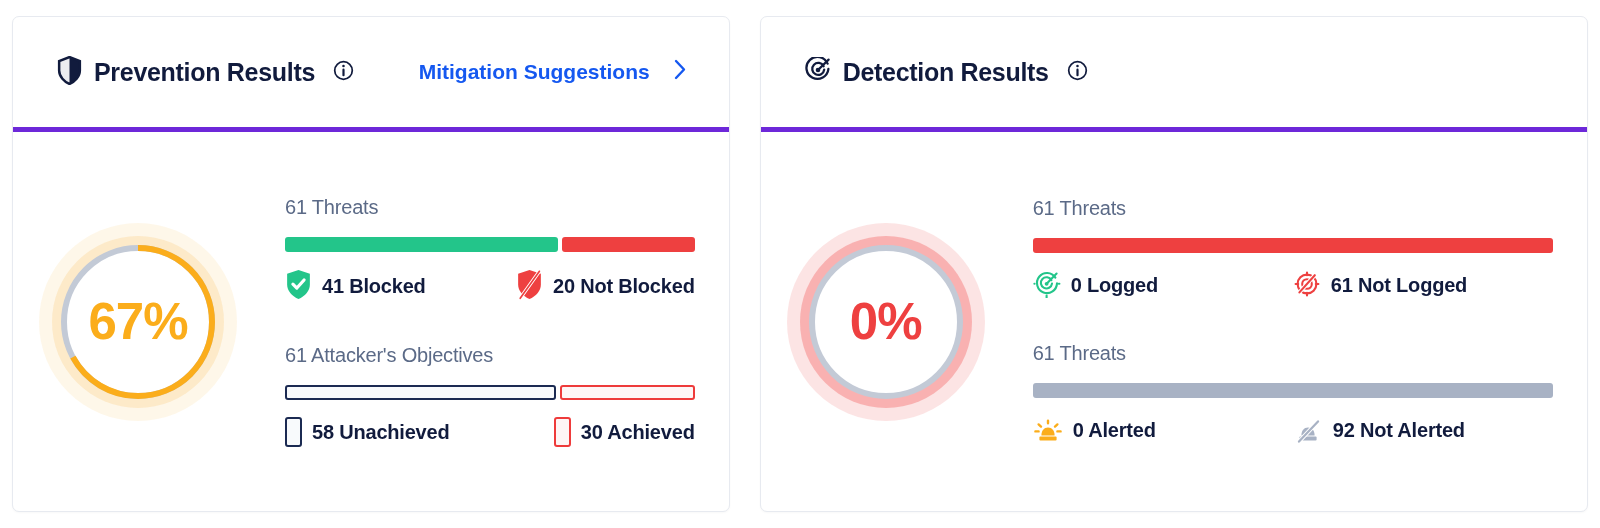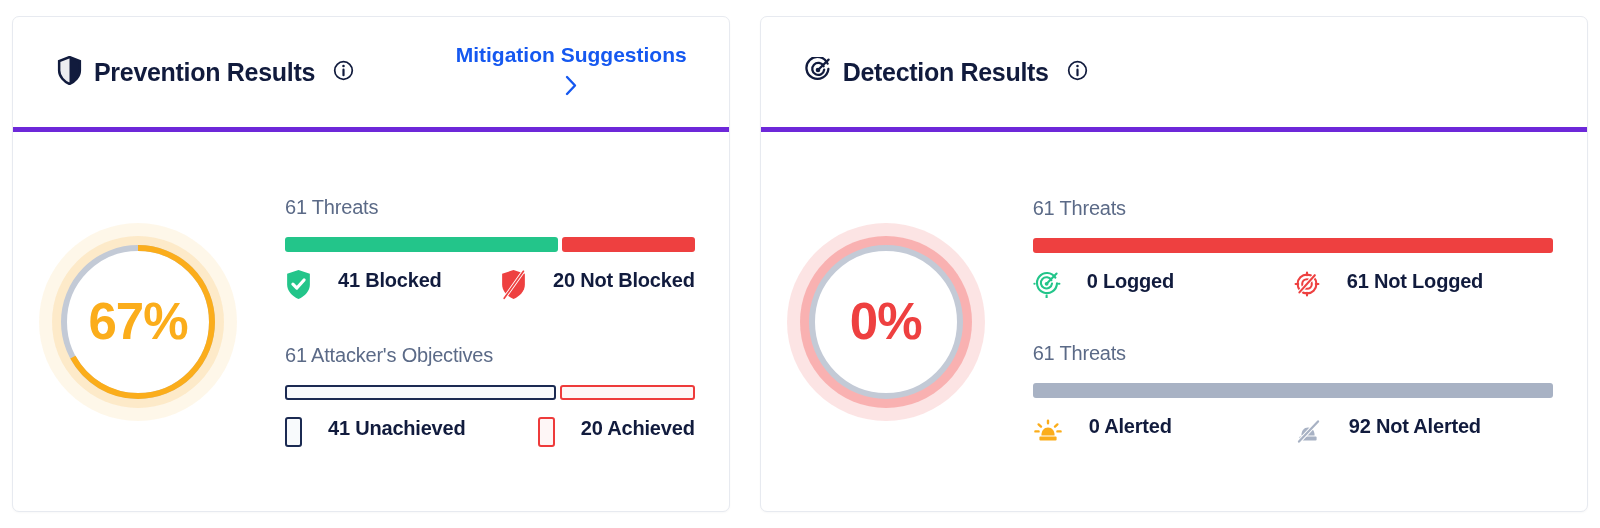--- a/index.html
+++ b/index.html
@@ -52,13 +52,12 @@
     margin-left: auto;
     display: flex;
     align-items: center;
-    gap: 8px;
+    gap: 24px;
     color: #1558f0;
     font-size: 21px;
     font-weight: bold;
     cursor: pointer;
     white-space: nowrap;
-    flex-direction: column;
   }
 
   

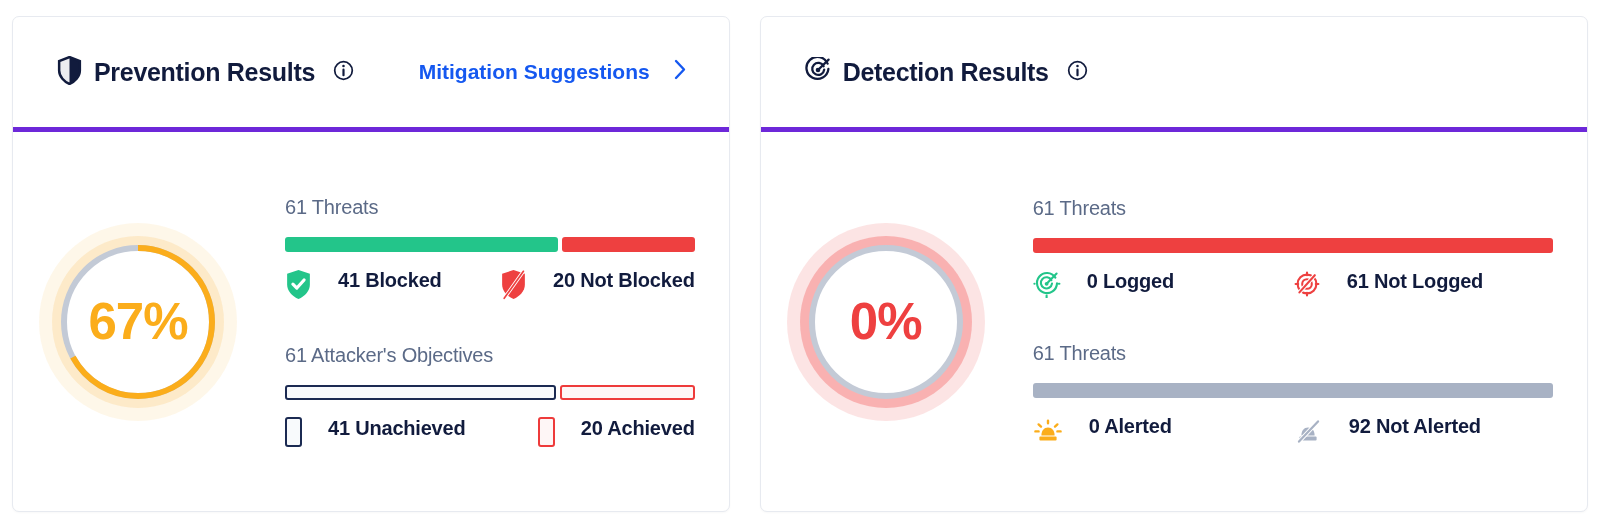--- a/index.html
+++ b/index.html
@@ -116,8 +116,8 @@
   }
   .legend-item {
     display: flex;
-    align-items: flex-start;
-    gap: 26px;
+    align-items: center;
+    gap: 10px;
   }
   .legend-text {
     font-size: 20px;

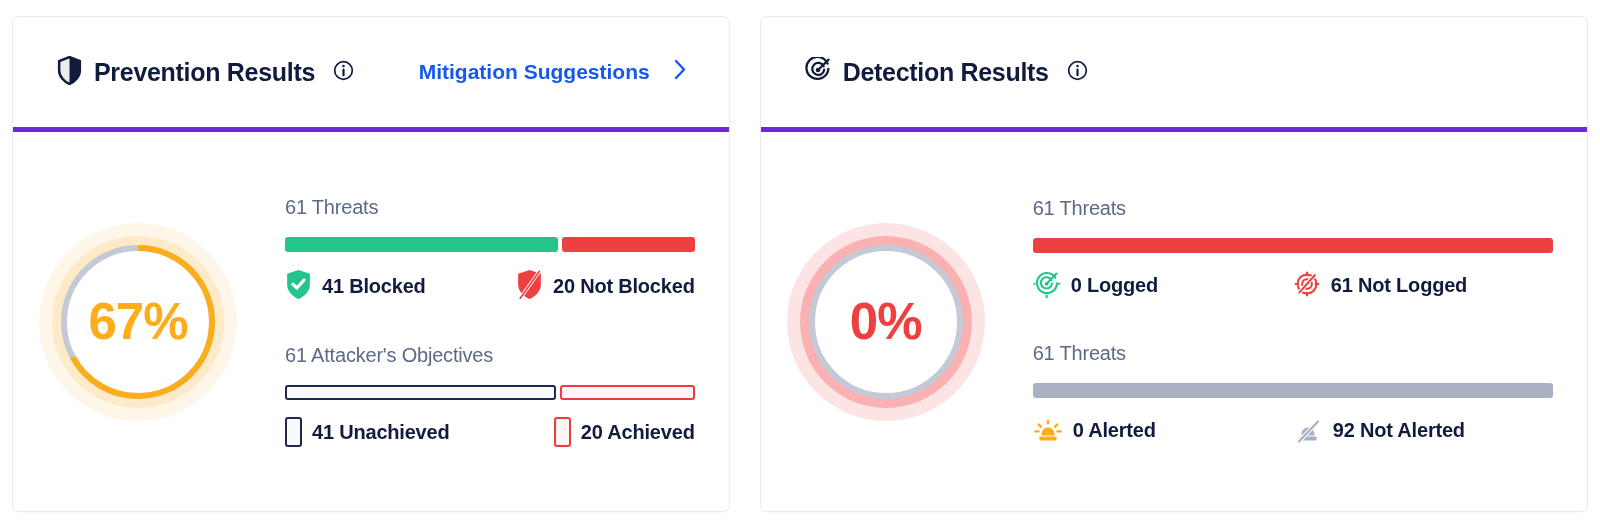--- a/index.html
+++ b/index.html
@@ -226,7 +226,7 @@
           <div class="legend">
             <div class="legend-item" style="flex:41;">
               <span class="box-ico"></span>
-              <span class="legend-text">41 Unachieved</span>
+              <span class="legend-text">58 Unachieved</span>
             </div>
             <div class="legend-item" style="flex:20;">
               <span class="box-ico red"></span>

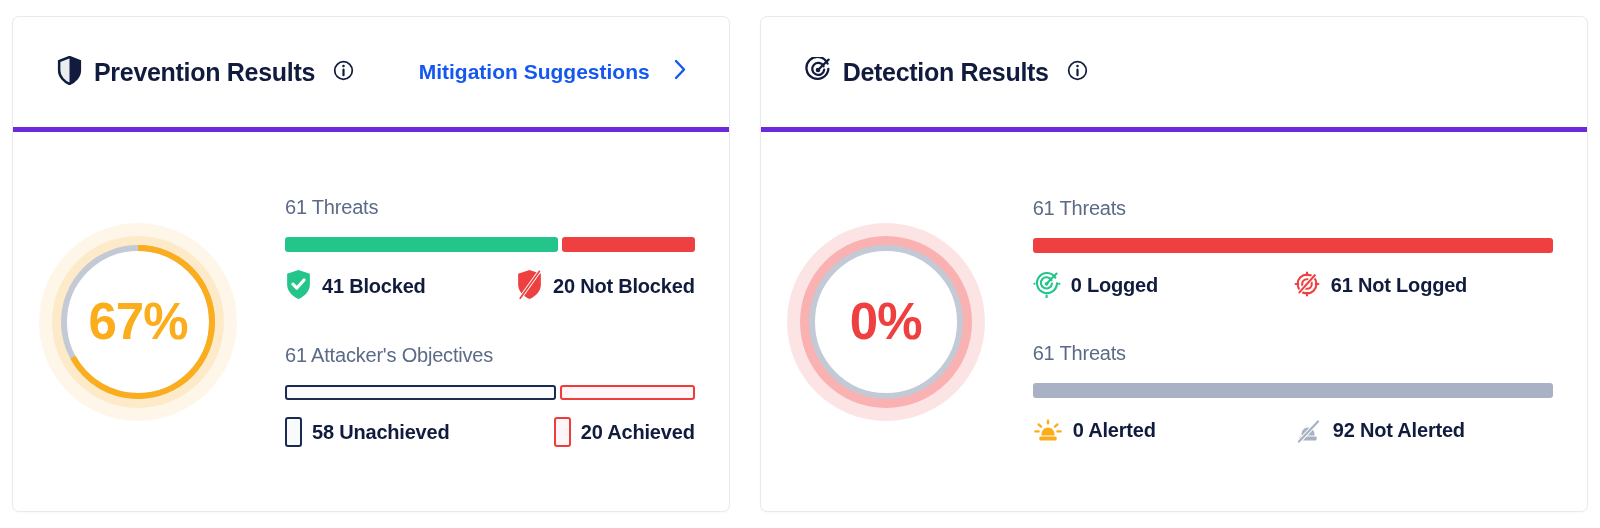--- a/index.html
+++ b/index.html
@@ -230,7 +230,7 @@
             </div>
             <div class="legend-item" style="flex:20;">
               <span class="box-ico red"></span>
-              <span class="legend-text">20 Achieved</span>
+              <span class="legend-text">30 Achieved</span>
             </div>
           </div>
         </div>

